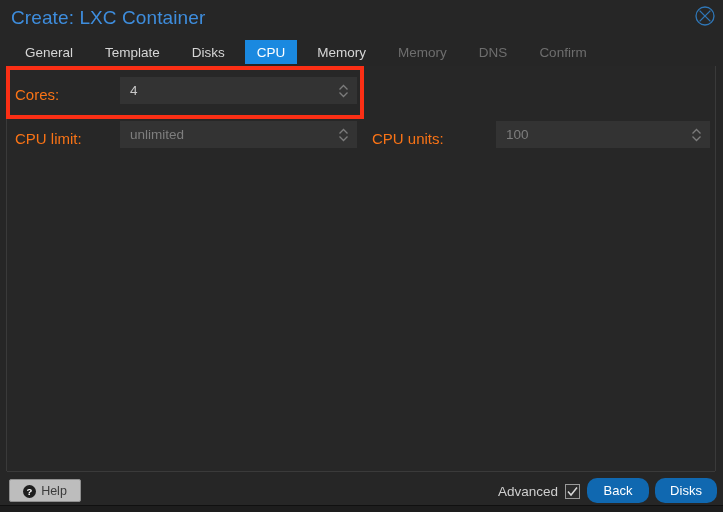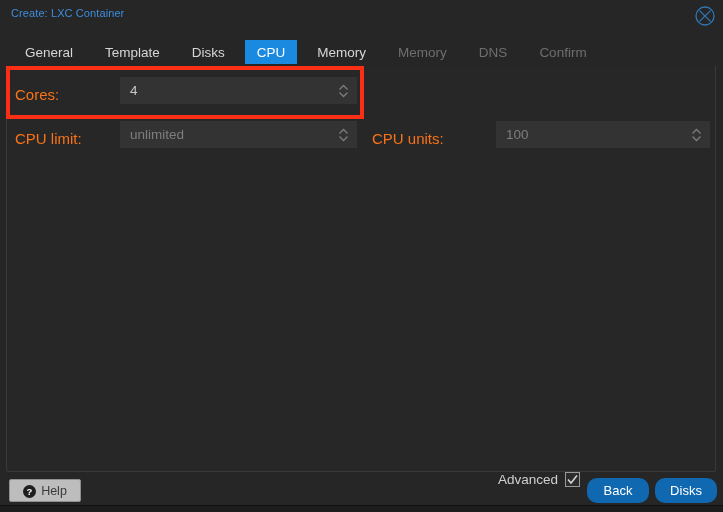--- a/index.html
+++ b/index.html
@@ -48,7 +48,7 @@
   .title-text {
     position: absolute;
     left: 11px; top: 7px;
-    font-size: 11px;
+    font-size: 19px;
     color: #3e8ddd;
     letter-spacing: .1px;
     white-space: nowrap;

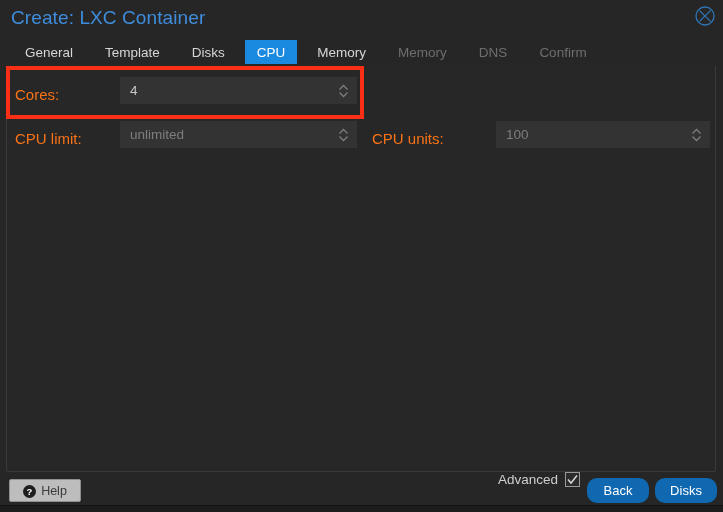--- a/index.html
+++ b/index.html
@@ -203,7 +203,7 @@
 
   .advanced-wrap {
     position: absolute;
-    right: 143px; top: 0;
+    right: 143px; top: 12px;
     display: flex;
     align-items: center;
     gap: 7px;

